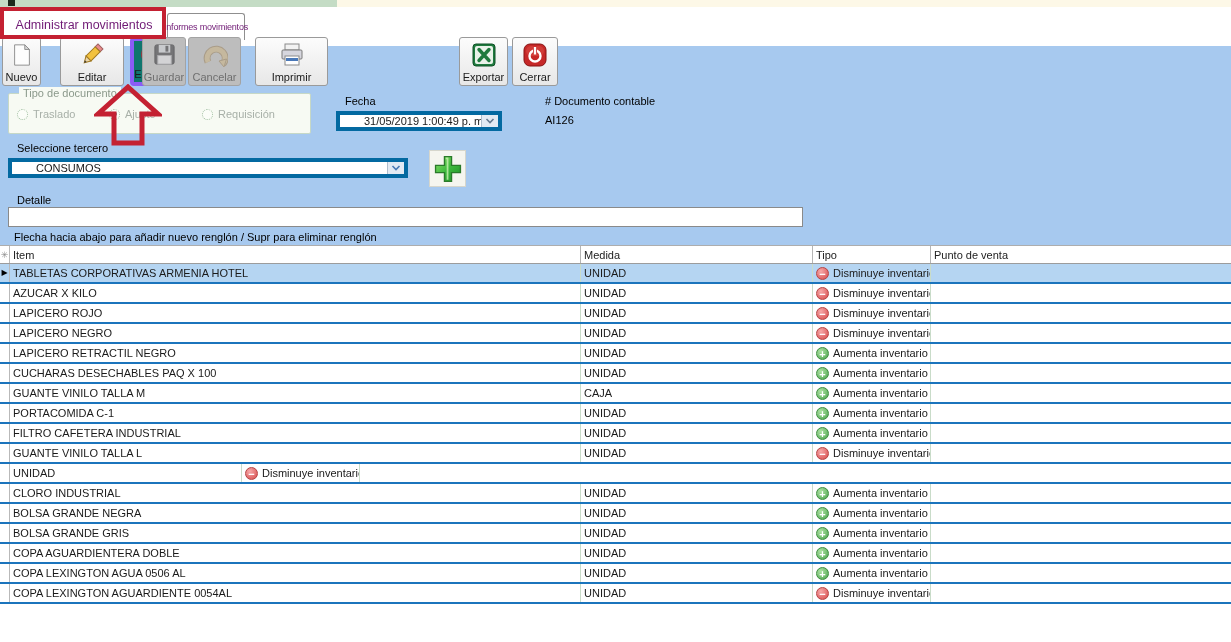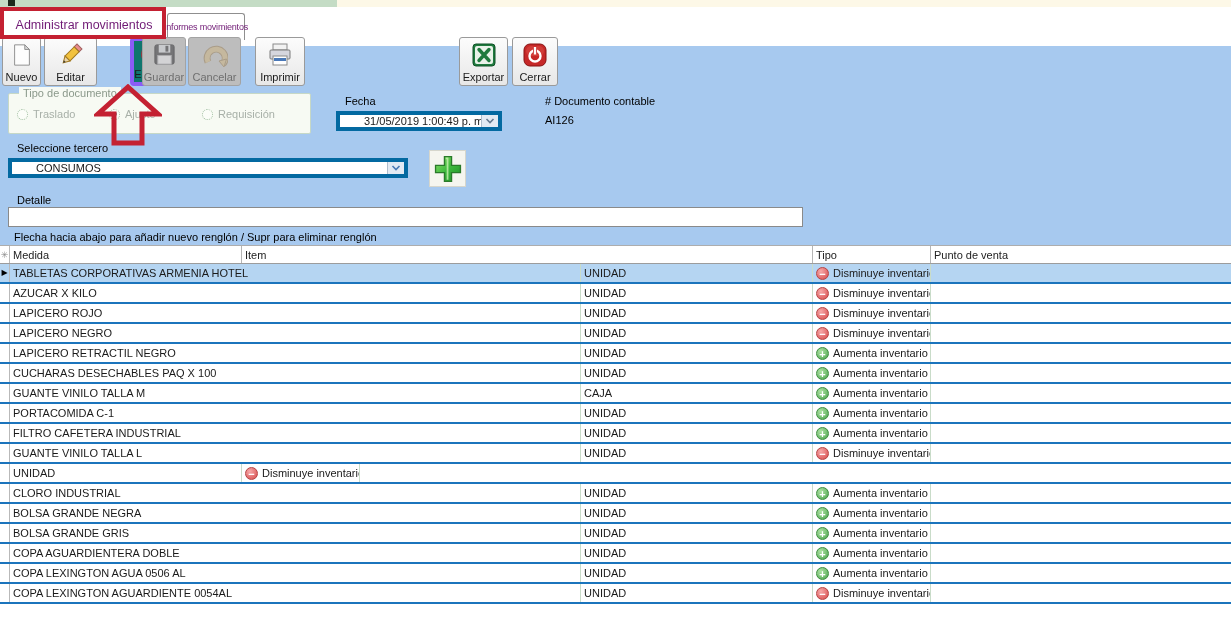--- a/index.html
+++ b/index.html
@@ -140,7 +140,7 @@
   <span class="tlabel">Nuevo</span>
 </div>
 
-<div class="tbtn" style="left:44px;width:53px">
+<div class="tbtn" style="left:60px;width:64px">
   <span class="ticon">
     <svg width="26" height="26" viewBox="0 0 26 26">
         <g transform="rotate(45 13 13)">

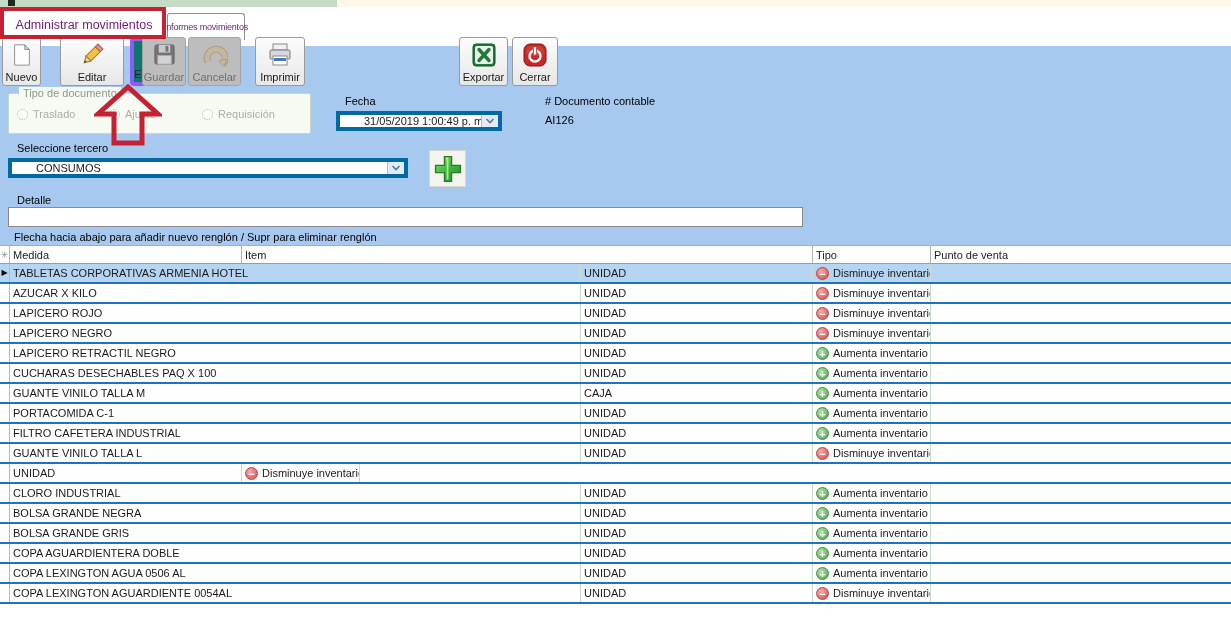--- a/index.html
+++ b/index.html
@@ -187,7 +187,7 @@
   <span class="tlabel">Cancelar</span>
 </div>
 
-<div class="tbtn" style="left:255px;width:50px">
+<div class="tbtn" style="left:255px;width:73px">
   <span class="ticon">
     <svg width="26" height="26" viewBox="0 0 26 26">
         <rect x="6" y="2" width="14" height="6" fill="#f2f2f2" stroke="#8a8a8a"></rect>

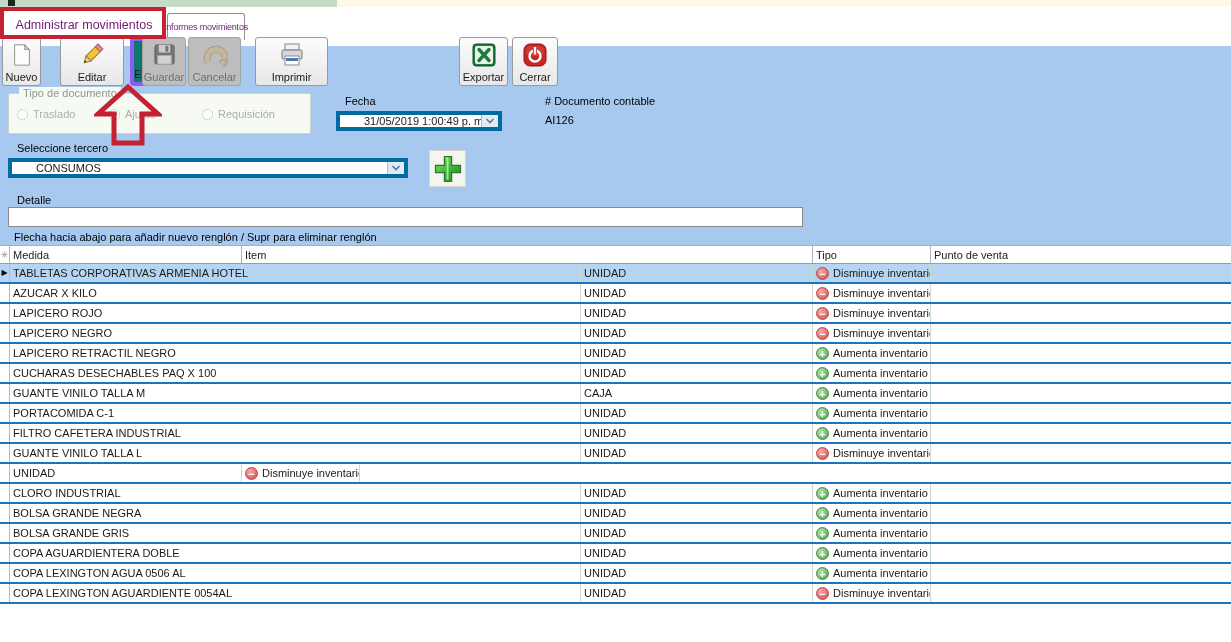--- a/index.html
+++ b/index.html
@@ -287,8 +287,8 @@
     <div class="gh c0">
         <span class="marker">✳</span>
       </div>
+    <div class="gh c1">Item</div>
     <div class="gh c2">Medida</div>
-    <div class="gh c1">Item</div>
     <div class="gh c3">Tipo</div>
     <div class="gh c4">Punto de venta</div>
   </div>

